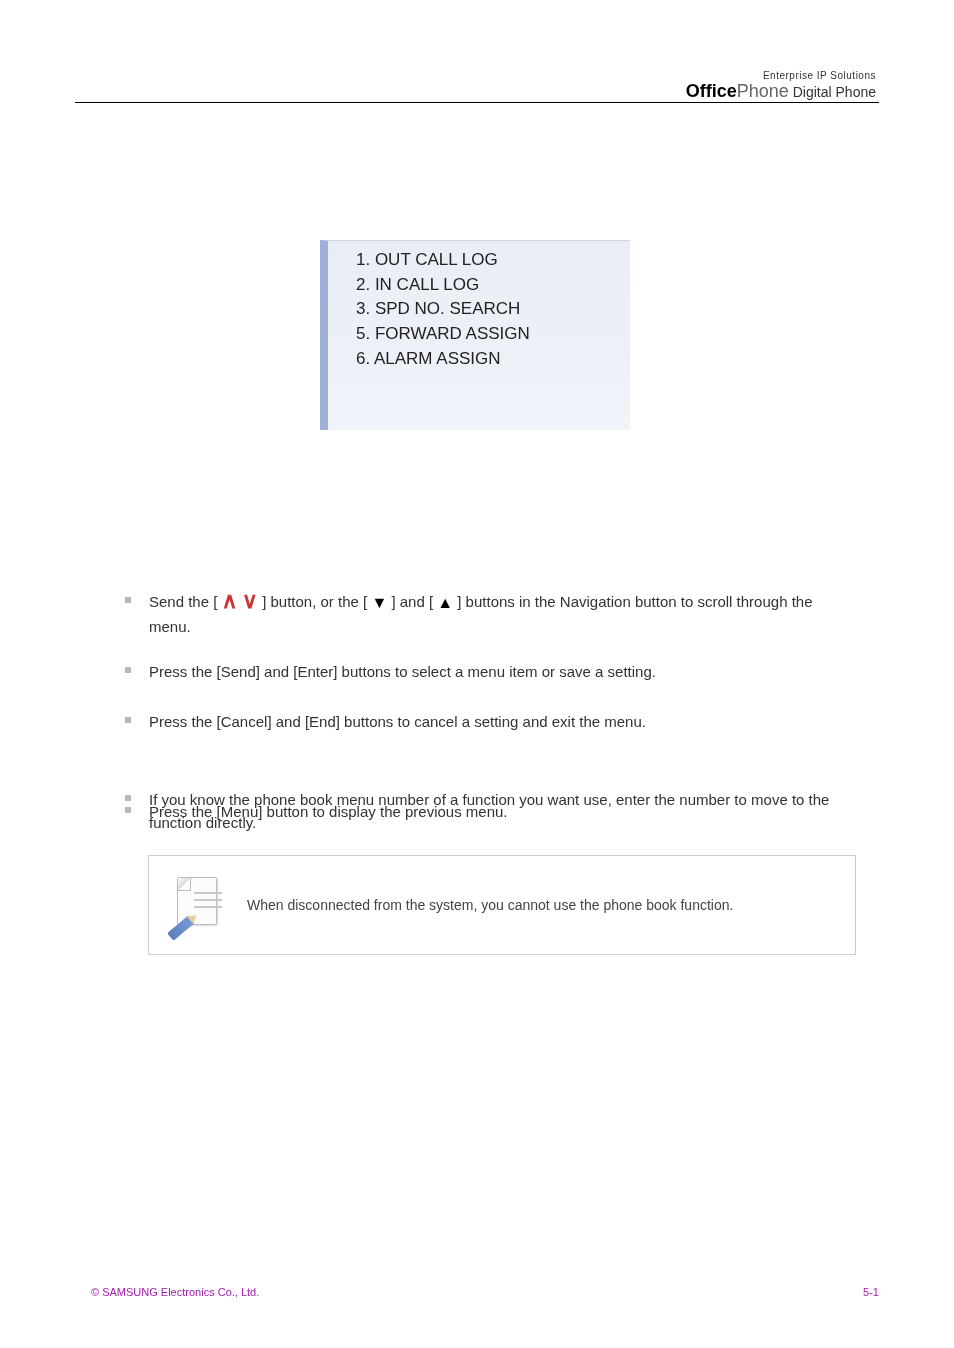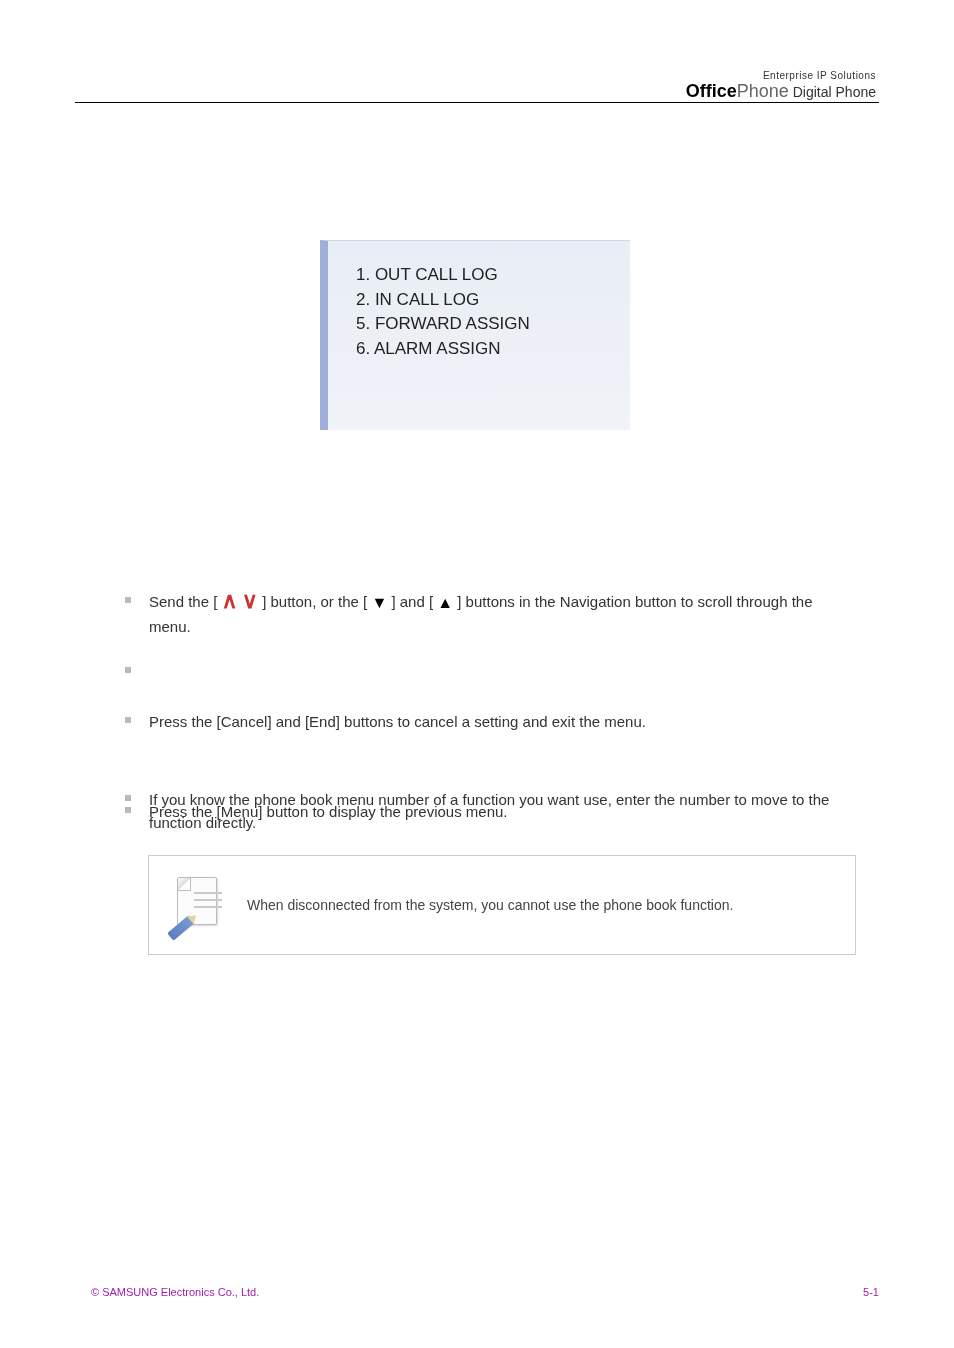--- a/index.html
+++ b/index.html
@@ -51,7 +51,7 @@
       background: linear-gradient(to bottom, #e9edf5 0%, #f0f3f8 100%);
       border-left: 8px solid #9fb0d8;
       border-top: 1px solid #cfd6e6;
-      padding: 22px 20px 10px 28px;
+      padding: 7px 20px 10px 28px;
     }
     .menu-item {
       font-size: 17px;

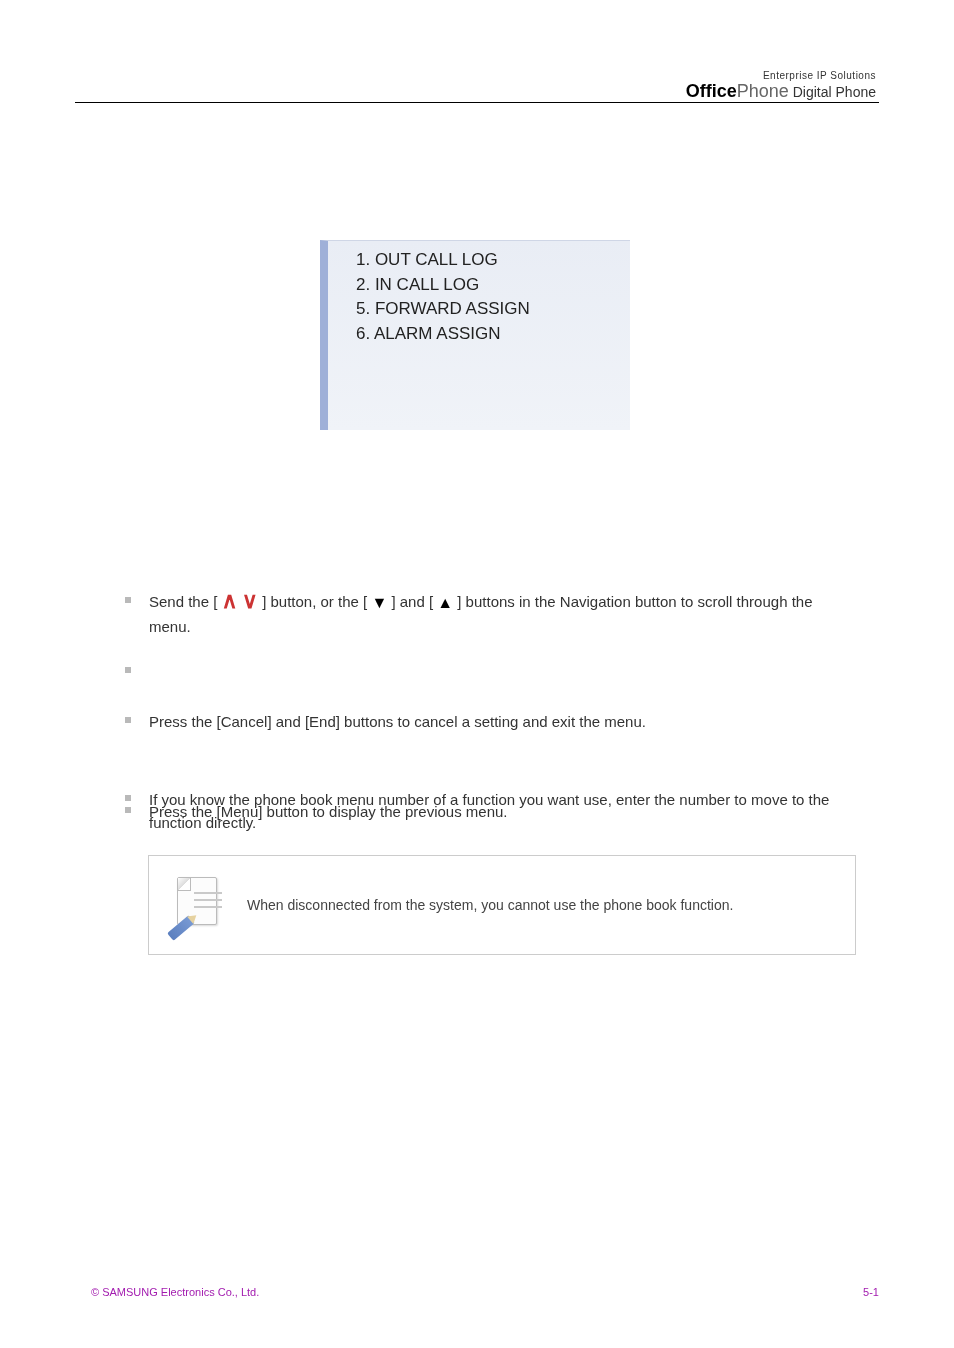--- a/index.html
+++ b/index.html
@@ -206,6 +206,7 @@
 <div class="menu-box">
   <div class="menu-item">1. OUT CALL LOG</div>
   <div class="menu-item">2. IN CALL LOG</div>
+  <div class="menu-item">3. SPD NO. SEARCH</div>
   <div class="menu-item">5. FORWARD ASSIGN</div>
   <div class="menu-item">6. ALARM ASSIGN</div>
 </div>

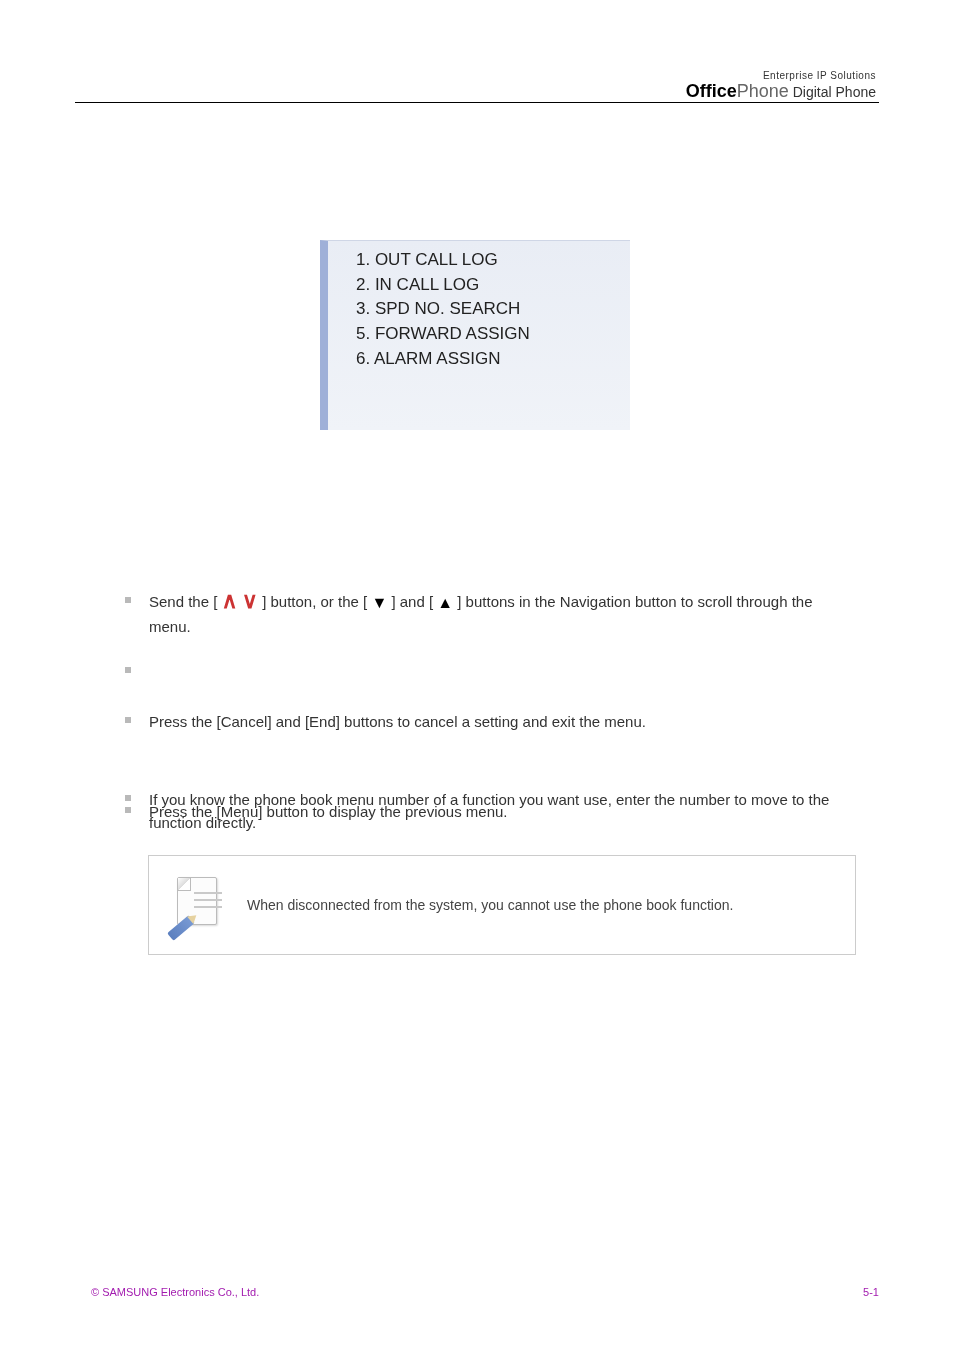--- a/index.html
+++ b/index.html
@@ -230,6 +230,7 @@
 <div class="bullet-list b2" style="position:absolute;">
   <div class="bullet-row">
     <div class="bullet-sq"></div>
+    <div class="bullet-text">Press the [Send] and [Enter] buttons to select a menu item or save a setting.</div>
   </div>
 </div>
 

